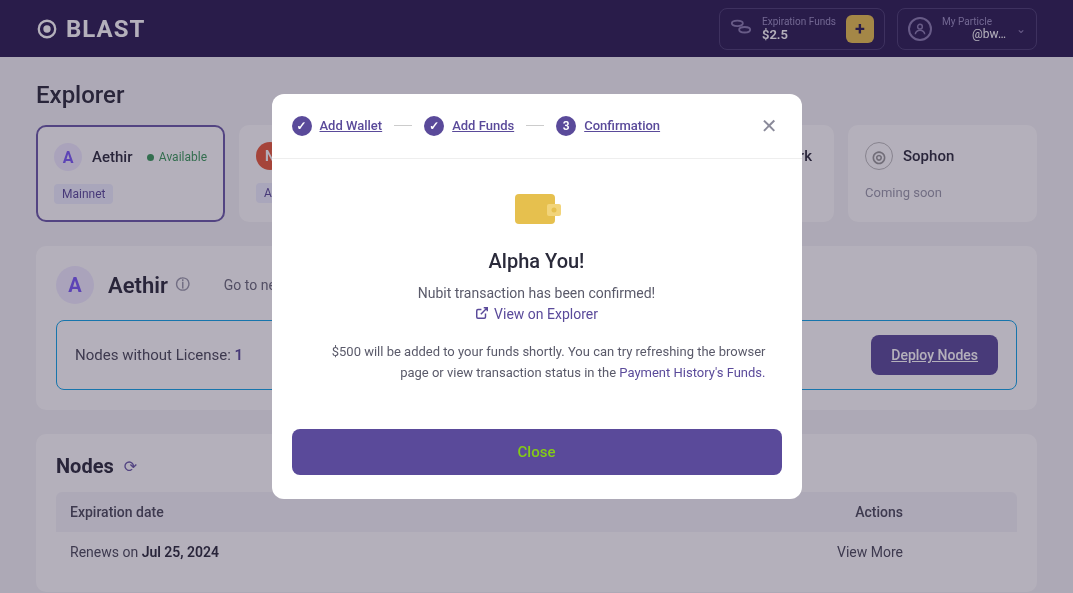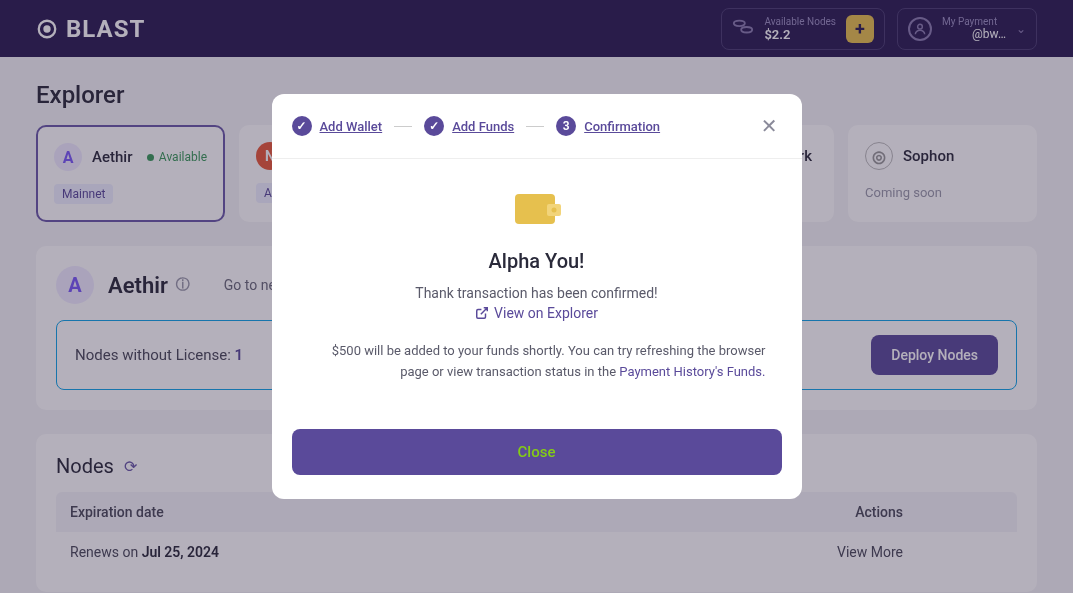--- a/index.html
+++ b/index.html
@@ -103,7 +103,7 @@
           </svg>
       </span>
       <div class="funds-text">
-        <span class="funds-label">Available Nodes</span>
+        <span class="funds-label">Expiration Funds</span>
         <span class="funds-amount">$2.2</span>
       </div>
       <div class="plus-btn">+</div>

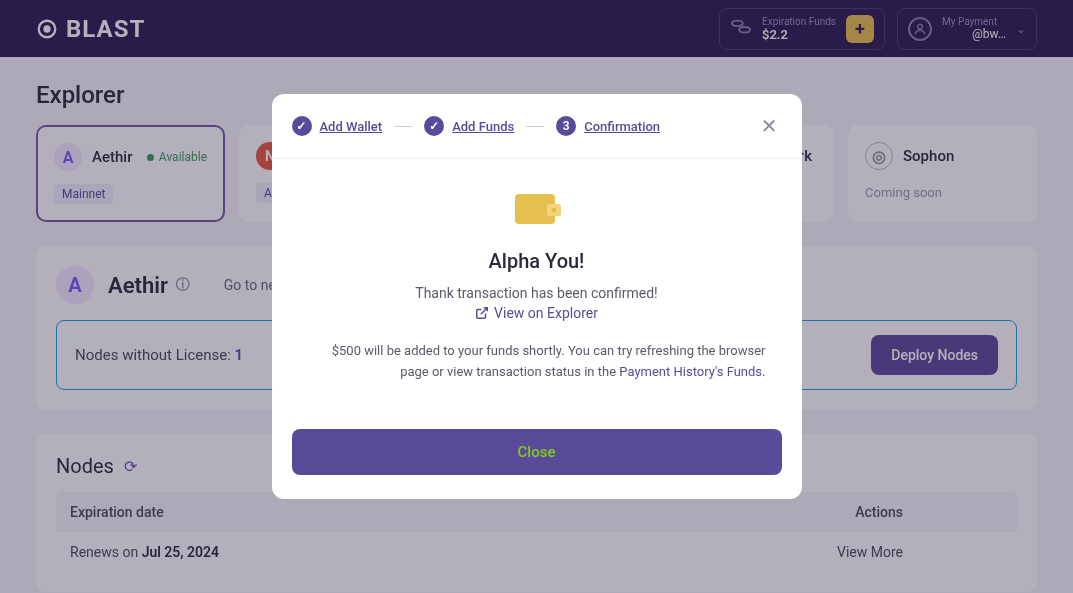--- a/index.html
+++ b/index.html
@@ -116,7 +116,7 @@
           </svg>
       </span>
       <div class="account-text">
-        <span class="account-label">My Payment</span>
+        <span class="account-label">My Particle</span>
         <span class="account-handle">@bw…</span>
       </div>
       <span class="chev">⌄</span>

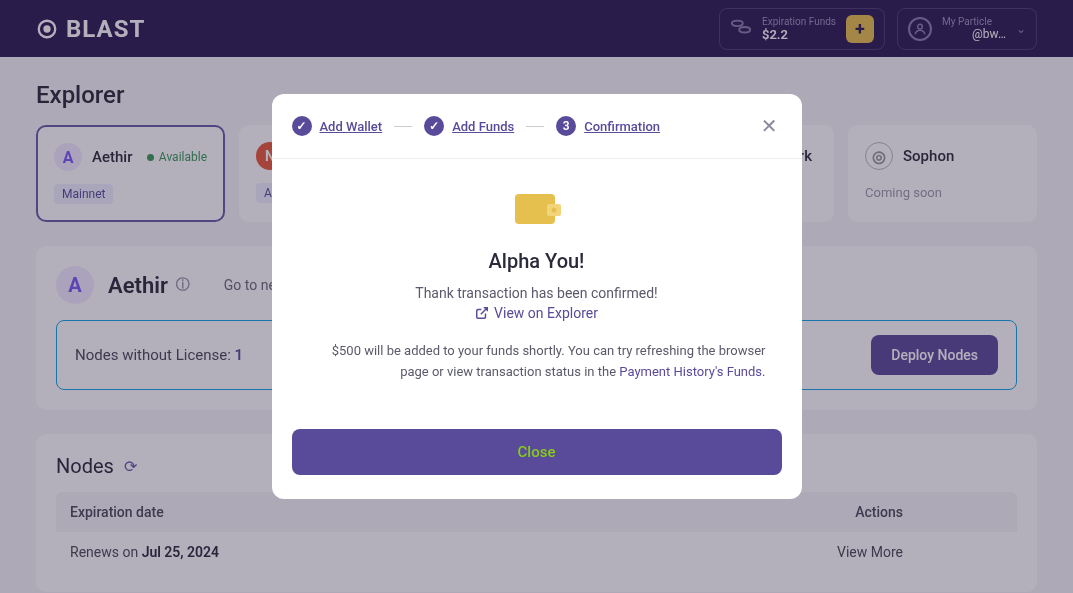--- a/index.html
+++ b/index.html
@@ -104,7 +104,7 @@
       </span>
       <div class="funds-text">
         <span class="funds-label">Expiration Funds</span>
-        <span class="funds-amount">$2.2</span>
+        <span class="funds-amount">$2.5</span>
       </div>
       <div class="plus-btn">+</div>
     </div>

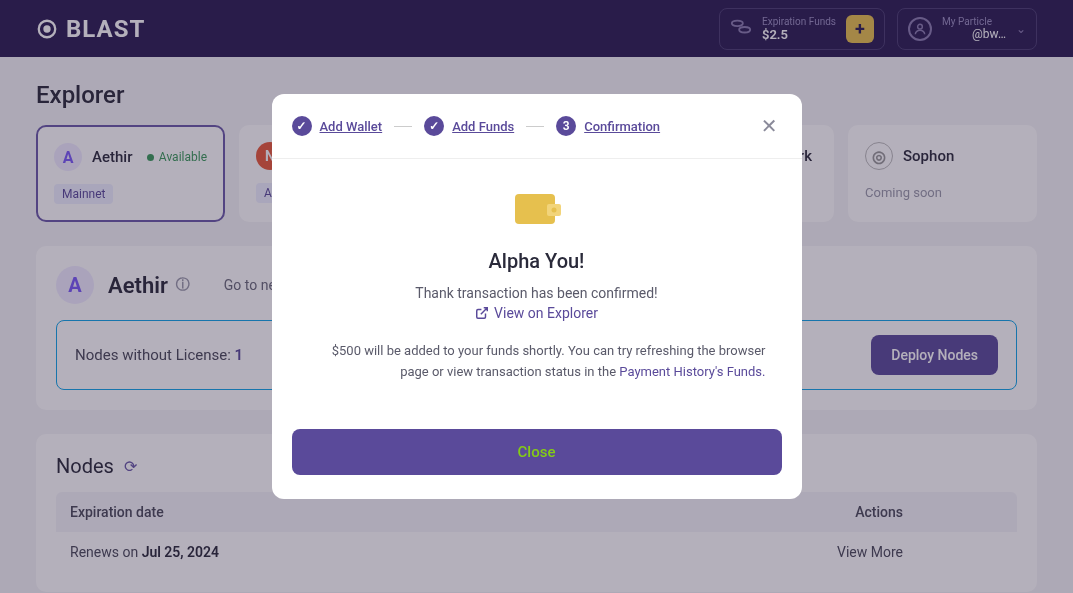--- a/index.html
+++ b/index.html
@@ -238,7 +238,7 @@
           </svg>
       </div>
       <div class="thank">Alpha You!</div>
-      <div class="confirm-text">Thank transaction has been confirmed!</div>
+      <div class="confirm-text">Nubit transaction has been confirmed!</div>
       <a class="explorer-link">
         <svg width="14" height="14" viewBox="0 0 24 24" fill="none" stroke="#5a4a9a" stroke-width="2.5">
             <path d="M18 13v6a2 2 0 01-2 2H5a2 2 0 01-2-2V8a2 2 0 012-2h6M15 3h6v6M10 14L21 3"></path>

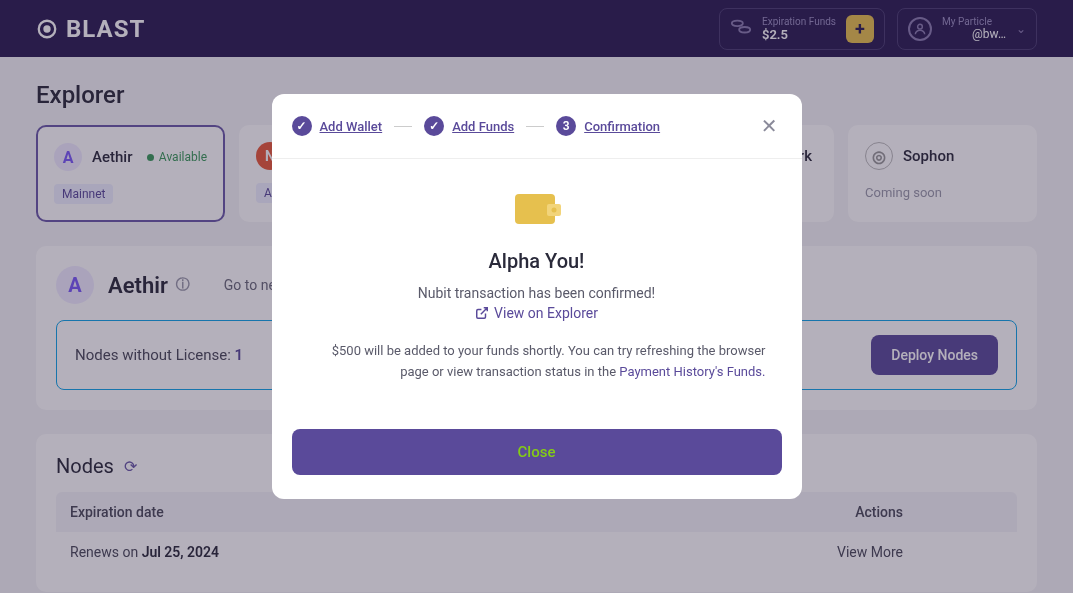--- a/index.html
+++ b/index.html
@@ -77,7 +77,7 @@
 .wallet-ico { width: 50px; height: 40px; margin: 0 auto 20px; }
 .thank { font-size: 20px; font-weight: 500; color: #2a2a3a; margin-bottom: 12px; }
 .confirm-text { font-size: 14px; color: #5a5a6a; margin-bottom: 4px; }
-.explorer-link { color: #5a4a9a; font-size: 14px; display: inline-flex; align-items: center; gap: 5px; margin-bottom: 20px; }
+.explorer-link { color: #5a4a9a; font-size: 14px; display: inline-flex; align-items: flex-start; gap: 5px; margin-bottom: 20px; }
 .desc { font-size: 13px; color: #5a5a6a; line-height: 1.6; text-align: right; }
 .desc a { color: #5a4a9a; text-decoration: none; }
 .modal-footer { padding: 16px 20px 24px; }

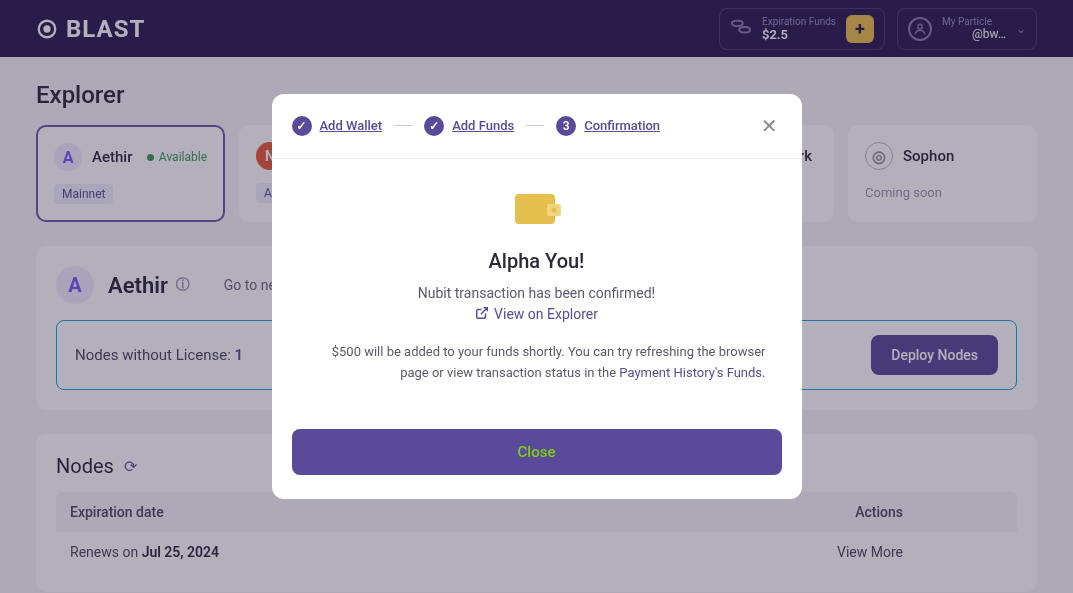--- a/index.html
+++ b/index.html
@@ -52,7 +52,7 @@
 .license-box { border: 1px solid #0ea5e9; border-radius: 8px; padding: 14px 18px; display: flex; justify-content: space-between; align-items:center; }
 .license-text { font-size: 15px; color: #4a4a5a; }
 .license-text b { color: #5a4a9a; font-weight: 600; }
-.deploy-btn { background: #5a4a9a; color: #fff; border: none; padding: 12px 20px; border-radius: 8px; font-size: 14px; font-weight: 500; }
+.deploy-btn { background: #5a4a9a; color: #fff; border: none; padding: 12px 20px; border-radius: 8px; font-size: 14px; font-weight: 500; text-decoration: underline; }
 
 .nodes-panel { background: #fff; border-radius: 10px; padding: 20px; }
 .nodes-head { display:flex; align-items:center; gap:10px; margin-bottom:14px; }

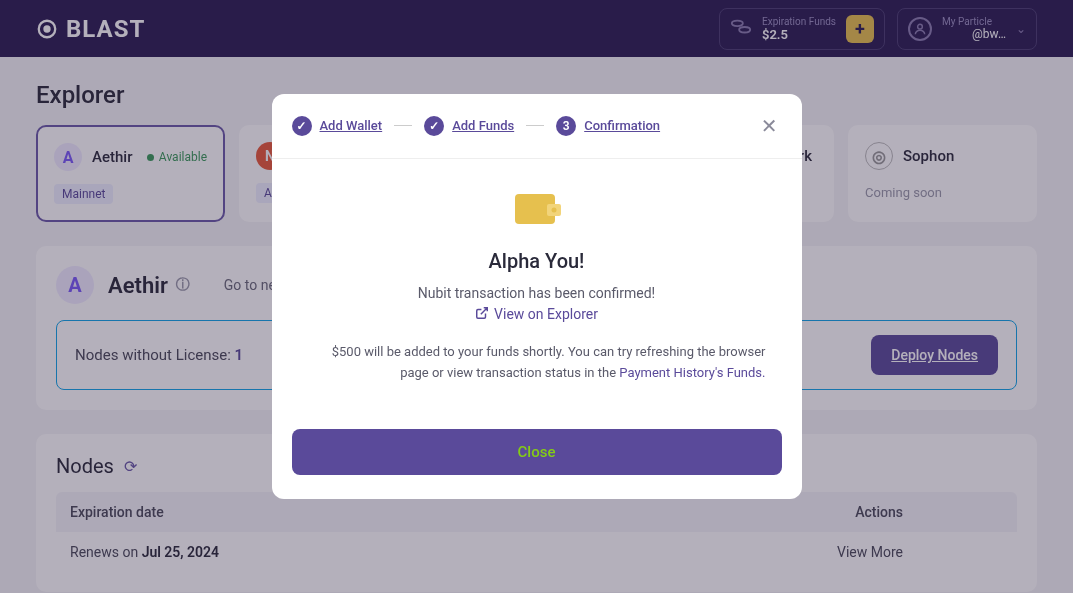--- a/index.html
+++ b/index.html
@@ -56,7 +56,7 @@
 
 .nodes-panel { background: #fff; border-radius: 10px; padding: 20px; }
 .nodes-head { display:flex; align-items:center; gap:10px; margin-bottom:14px; }
-.nodes-title { font-size: 20px; font-weight:400; color:#2a2a3a; }
+.nodes-title { font-size: 20px; font-weight:700; color:#2a2a3a; }
 .refresh-ico { color:#6a5aa8; font-size:16px; }
 .table-head { background: #f5f5f9; padding: 12px 14px; display: flex; justify-content: space-between; font-size: 14px; color: #4a4a5a; font-weight: 500; border-radius:6px 6px 0 0;align-items:flex-end; }
 .table-row { padding: 12px 14px; display:flex; justify-content:space-between; font-size:14px; color:#4a4a5a; }

